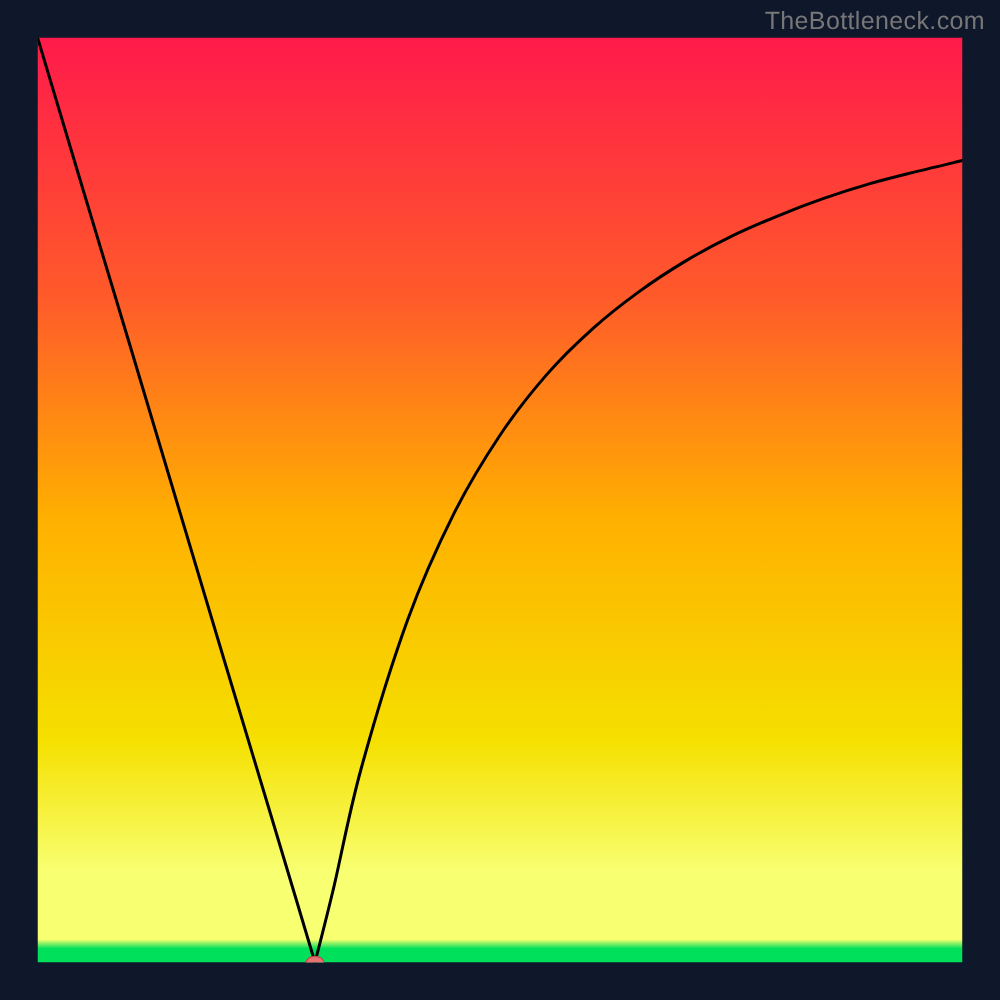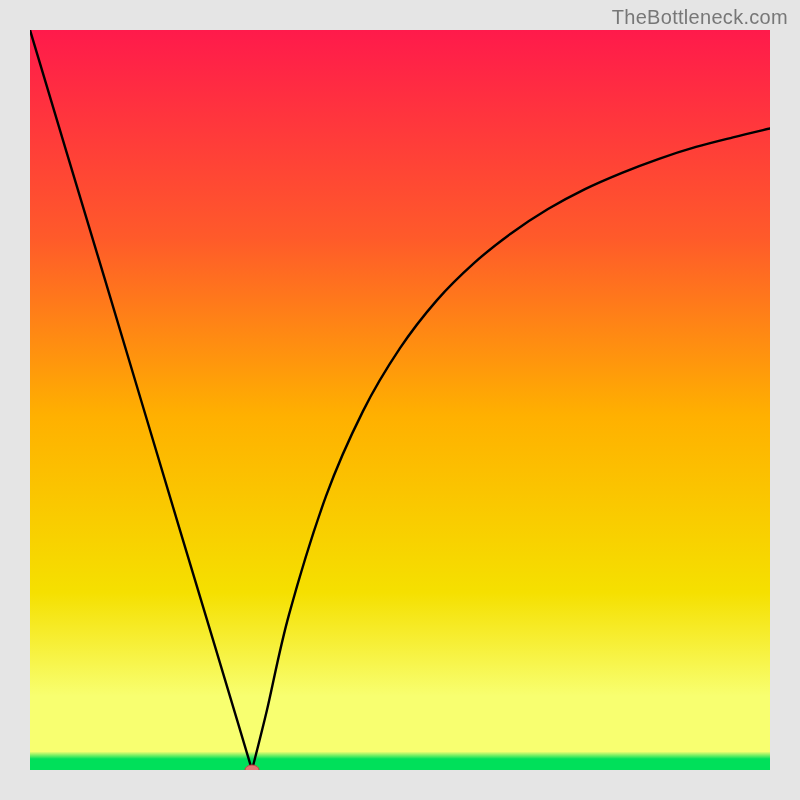--- a/index.html
+++ b/index.html
@@ -17,7 +17,7 @@
     top: 0;
     width: 800px;
     height: 800px;
-    background: #e5e5e5;
+    background: #0f172a;
   }
   .plot-area {
     position: absolute;

